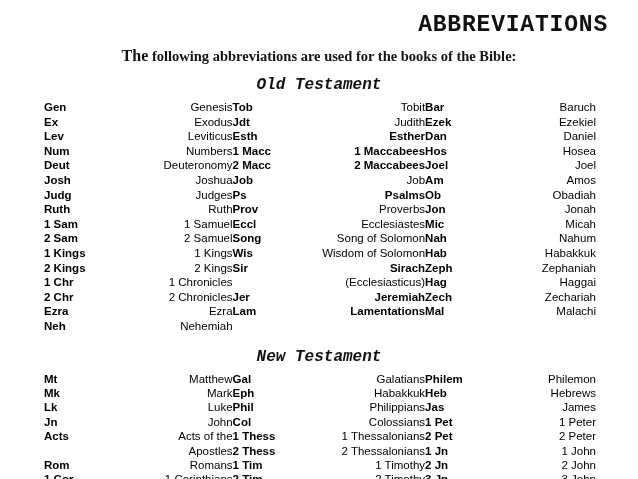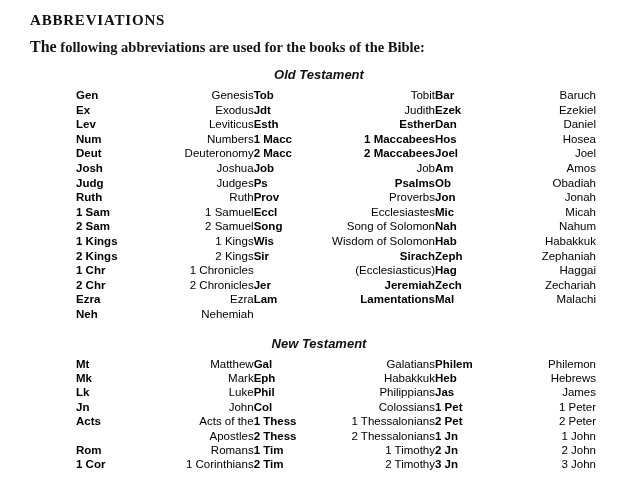--- a/index.html
+++ b/index.html
@@ -31,10 +31,10 @@
     color: #000000;
   }
   .doc-title {
-    text-align: left;
-    font-family: Liberation Serif, serif;
+    text-align: right;
+    font-family: Liberation Mono, monospace;
     font-weight: bold;
-    font-size: 15px;
+    font-size: 23px;
     letter-spacing: 0.8px;
     margin-top: 8px;
     color: #111;

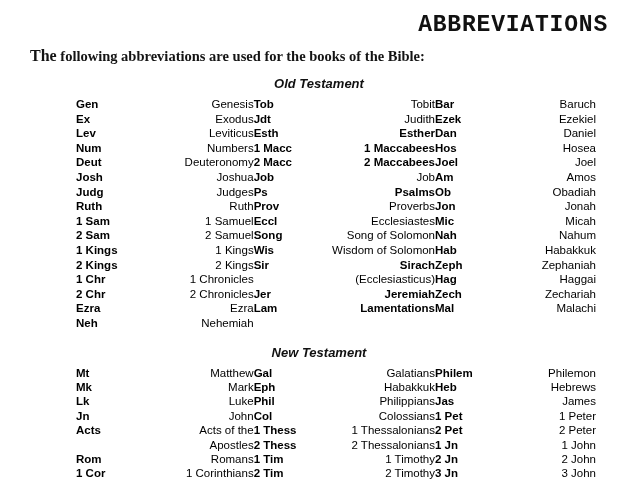--- a/index.html
+++ b/index.html
@@ -40,7 +40,7 @@
     color: #111;
   }
   .intro {
-    text-align: left;
+    text-align: center;
     font-family: "Liberation Serif", serif;
     font-size: 14.5px;
     font-weight: bold;

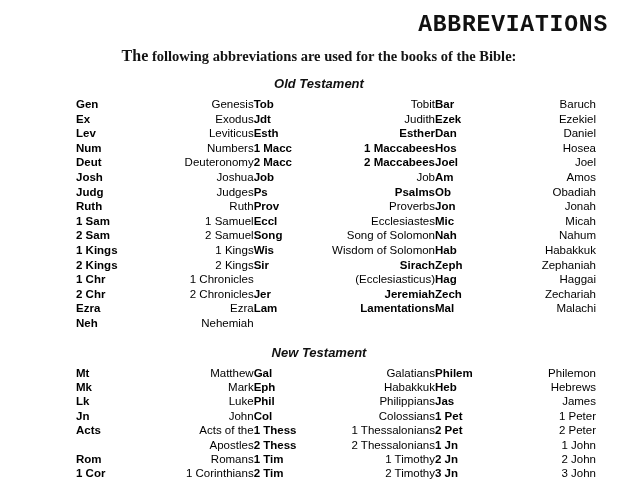--- a/index.html
+++ b/index.html
@@ -52,10 +52,10 @@
   }
   .section-head {
     text-align: center;
-    font-family: Liberation Sans, sans-serif;
+    font-family: Liberation Mono, monospace;
     font-style: italic;
     font-weight: bold;
-    font-size: 13px;
+    font-size: 16px;
     margin-top: 11px;
     margin-bottom: 6px;
     color: #111;

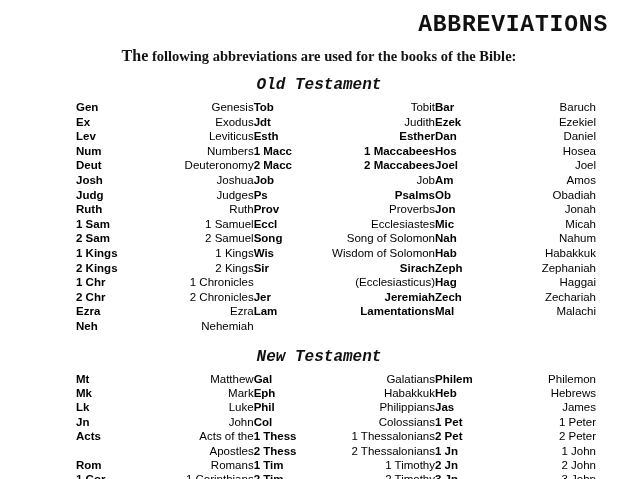--- a/index.html
+++ b/index.html
@@ -73,7 +73,7 @@
     display: flex;
     flex-direction: column;
   }
-  .col-1 { width: 192px; margin-left: 32px; }
+  .col-1 { width: 192px; }
   .col-2 { width: 196px; }
   .col-3 { width: 174px; }
   .row {

